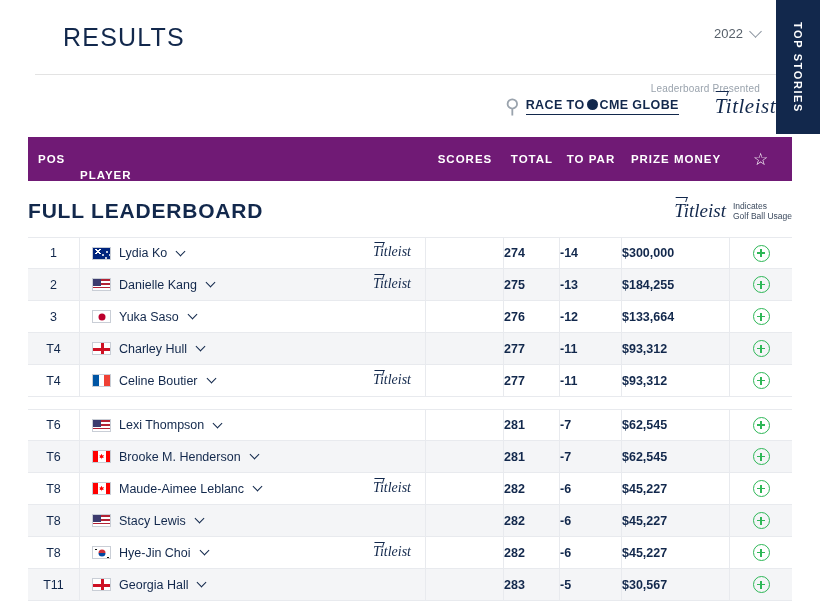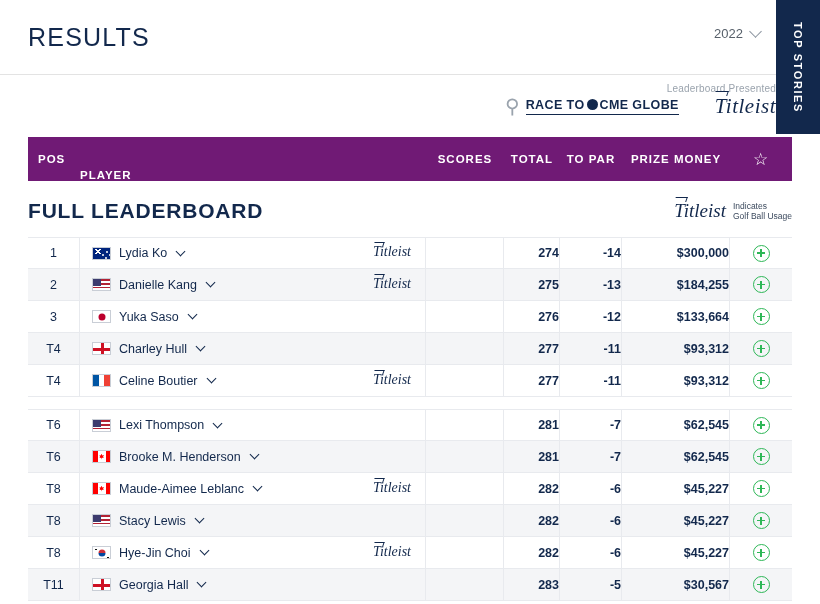--- a/index.html
+++ b/index.html
@@ -28,6 +28,7 @@
     align-items: center;
     padding: 0 28px;
     position: relative;
+    margin-left: 35px;
   }
   .header-title {
     font-size: 25px;

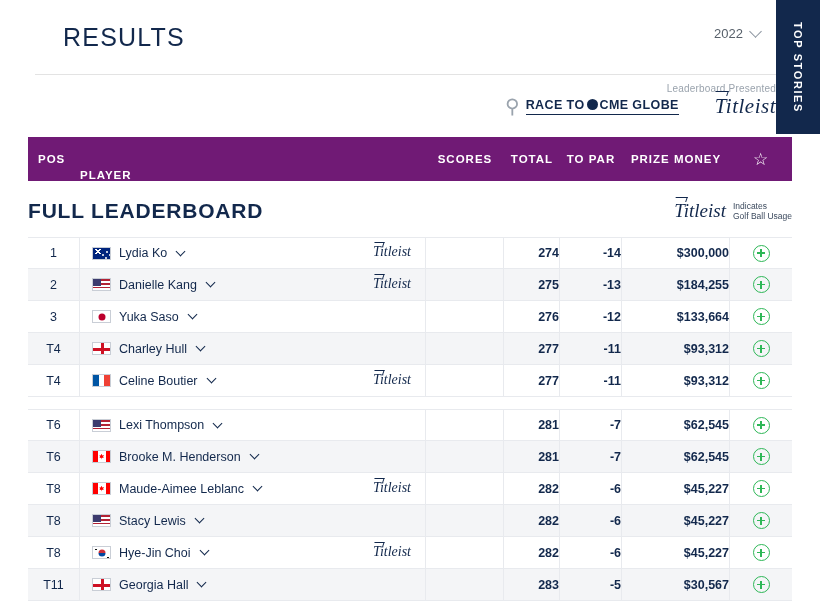--- a/index.html
+++ b/index.html
@@ -115,7 +115,7 @@
   }
   .presented {
     position: absolute;
-    right: 44px;
+    right: 60px;
     top: 8px;
     font-size: 10px;
     color: #9aa3ad;

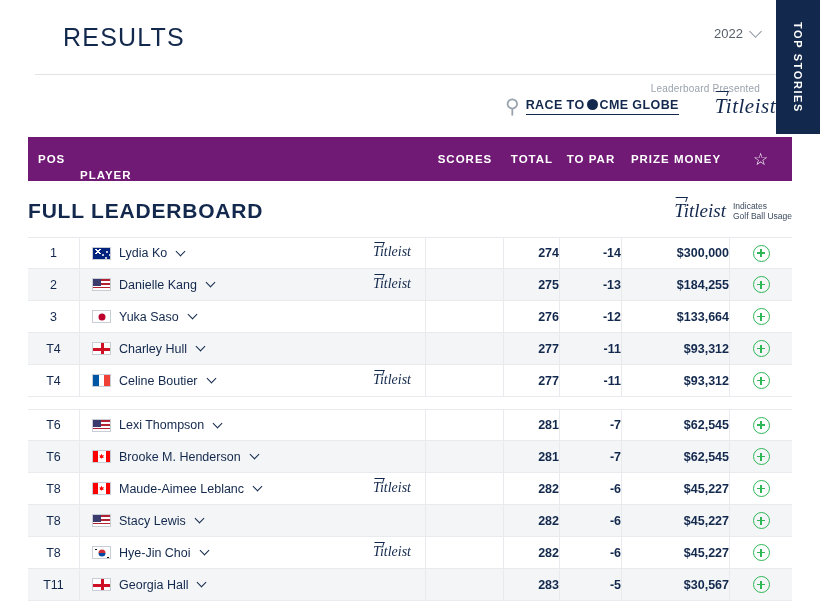--- a/index.html
+++ b/index.html
@@ -279,7 +279,7 @@
     border-right: 1px solid #e8eaee;
   }
   .cell-total, .cell-topar, .cell-prize {
-    text-align: right;
+    text-align: left;
     font-size: 12.5px;
     height: 32px;
     line-height: 32px;

